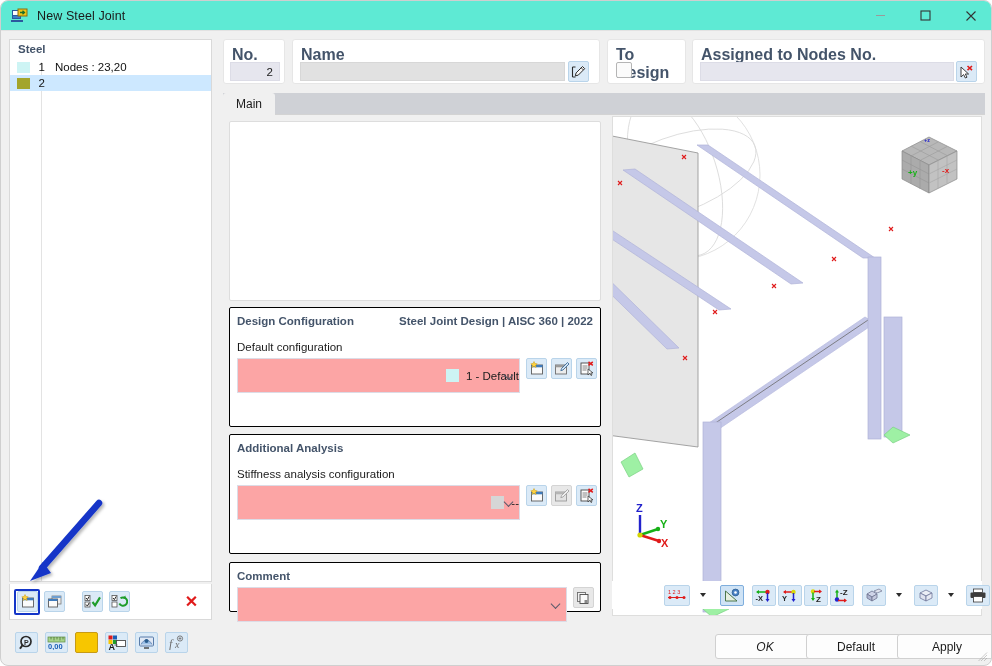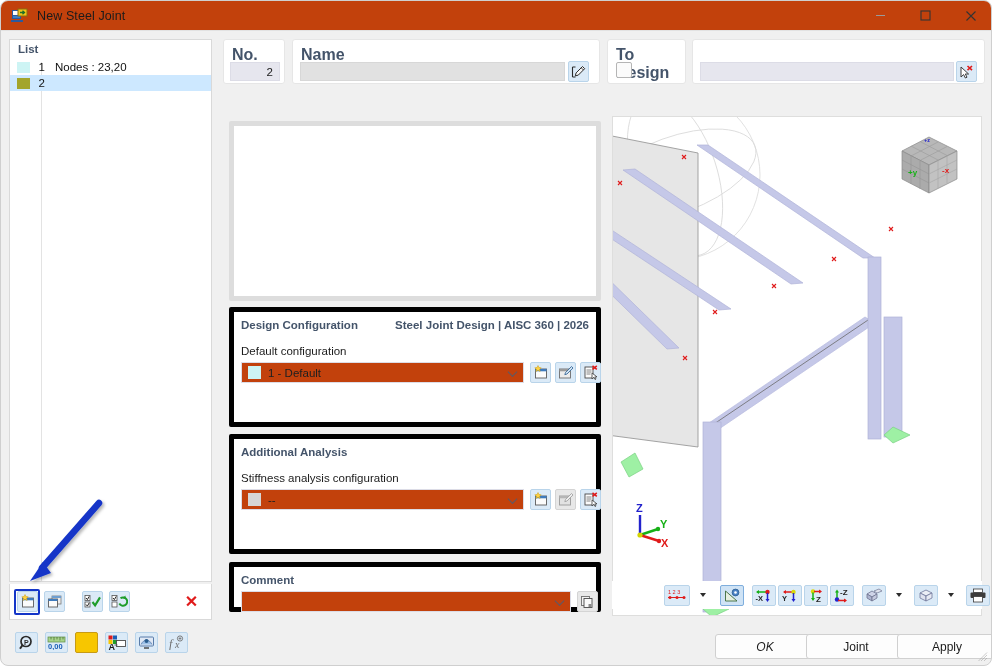--- a/index.html
+++ b/index.html
@@ -24,7 +24,7 @@
   .titlebar {
     position: absolute; left: 0; top: 0;
     width: 992px; height: 30px;
-    background: #c2410c;
+    background: #5eead4;
     border-bottom: 1px solid #e2e2e2;
     display: flex; align-items: center;
   }

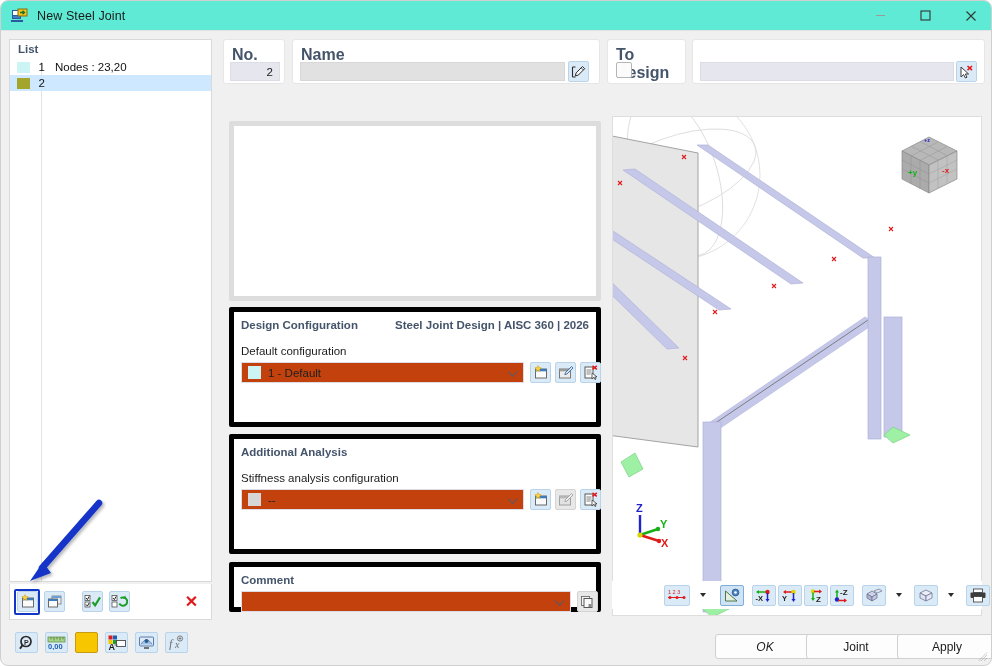--- a/index.html
+++ b/index.html
@@ -248,7 +248,7 @@
   </div>
 
   <div id="left-panel">
-    <div class="list-head">List</div>
+    <div class="list-head">Steel</div>
     <div class="vline"></div>
 
     <div class="list-row" style="position:relative;z-index:2;">

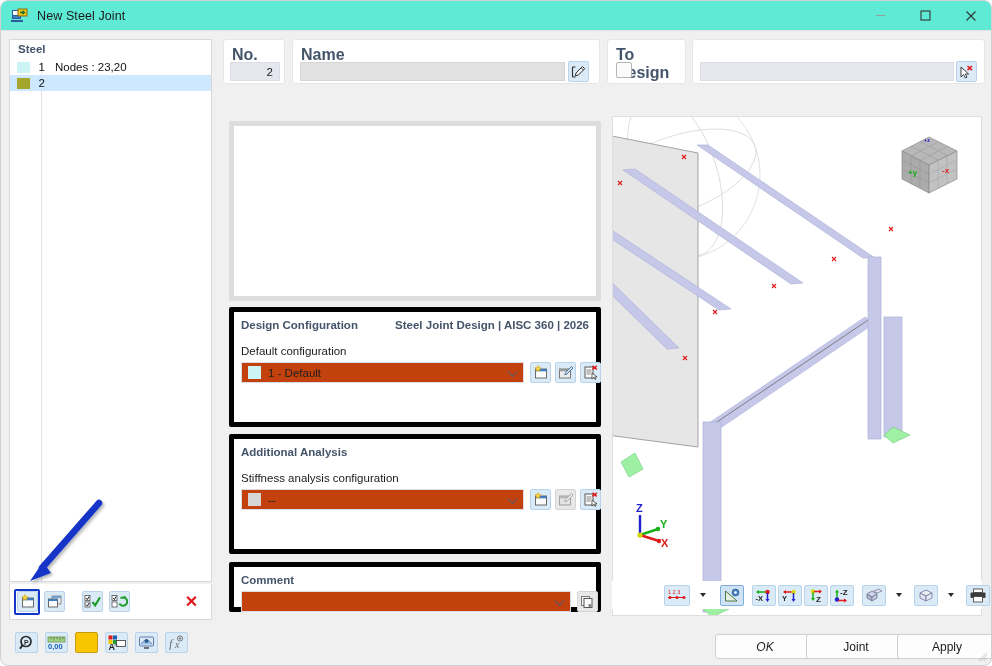--- a/index.html
+++ b/index.html
@@ -339,6 +339,7 @@
   </div>
 
   <div class="card" style="left:691px; top:38px; width:293px; height:45px;">
+    <div class="card-label">Assigned to Nodes No.</div>
     <div class="inp" style="position:absolute; left:7px; top:22px; width:254px;"></div>
     <div class="tbtn" style="position:absolute; left:263px; top:21px;">
       <svg width="15" height="14" viewBox="0 0 15 14">

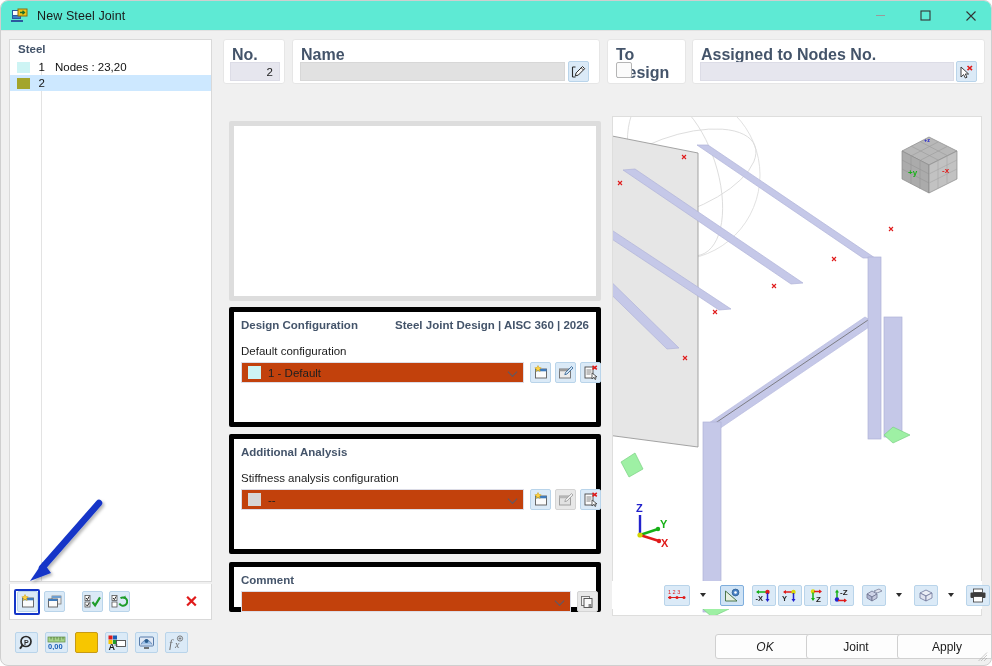--- a/index.html
+++ b/index.html
@@ -349,6 +349,9 @@
     </div>
   </div>
 
+  <div class="tabstrip">
+    <div class="tab">Main</div>
+  </div>
 
   <div class="panel" style="left:228px; top:120px; width:372px; height:180px; background:#ffffff; border-color:#ddd;"></div>
 

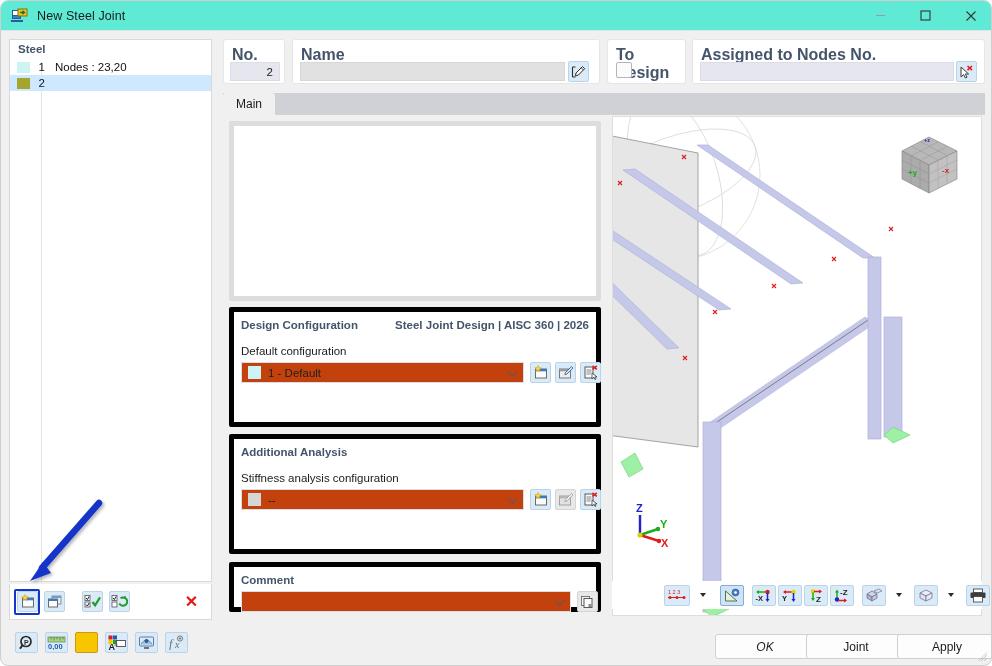--- a/index.html
+++ b/index.html
@@ -131,7 +131,7 @@
   .panel {
     position: absolute;
     background: #ffffff;
-    border: 5px solid #000000;
+    border: 1px solid #000000;
     border-radius: 2px;
   }
 

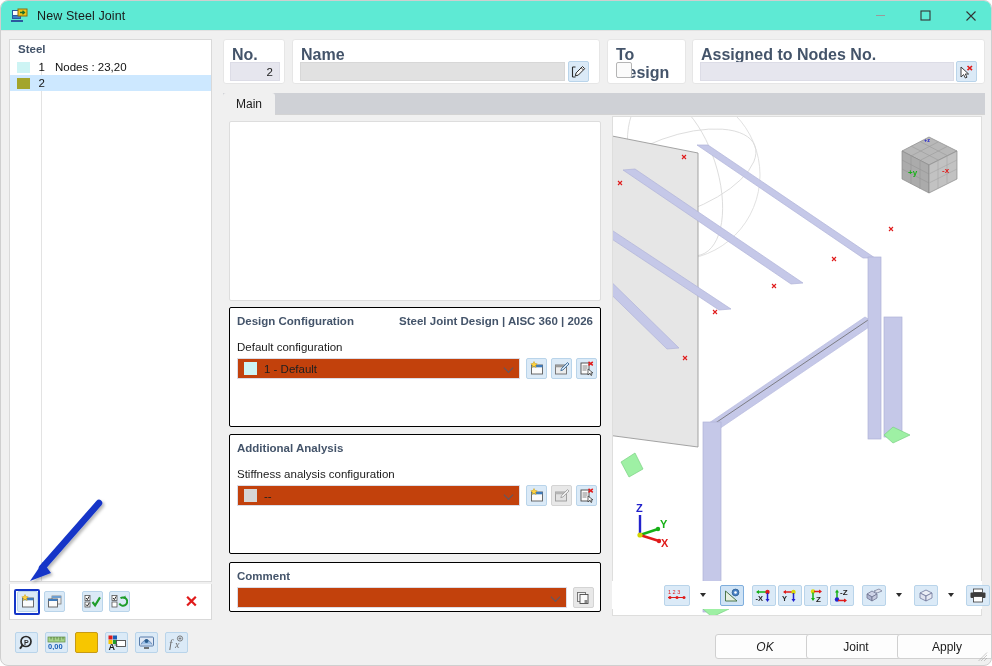--- a/index.html
+++ b/index.html
@@ -357,7 +357,7 @@
 
   <div class="panel" style="left:228px; top:306px; width:372px; height:120px;">
     <div class="group-label" style="position:absolute; left:7px; top:7px;">Design Configuration</div>
-    <div class="group-label" style="position:absolute; right:7px; top:7px;">Steel Joint Design | AISC 360 | 2026</div>
+    <div class="group-label" style="position:absolute; right:7px; top:7px;">Steel Joint Design | AISC 360 | 2022</div>
     <div class="field-cap" style="position:absolute; left:7px; top:33px;">Default configuration</div>
     <div class="combo" style="position:absolute; left:7px; top:50px; width:283px;">
       <div class="csw" style="background:#cdf4f4;"></div>

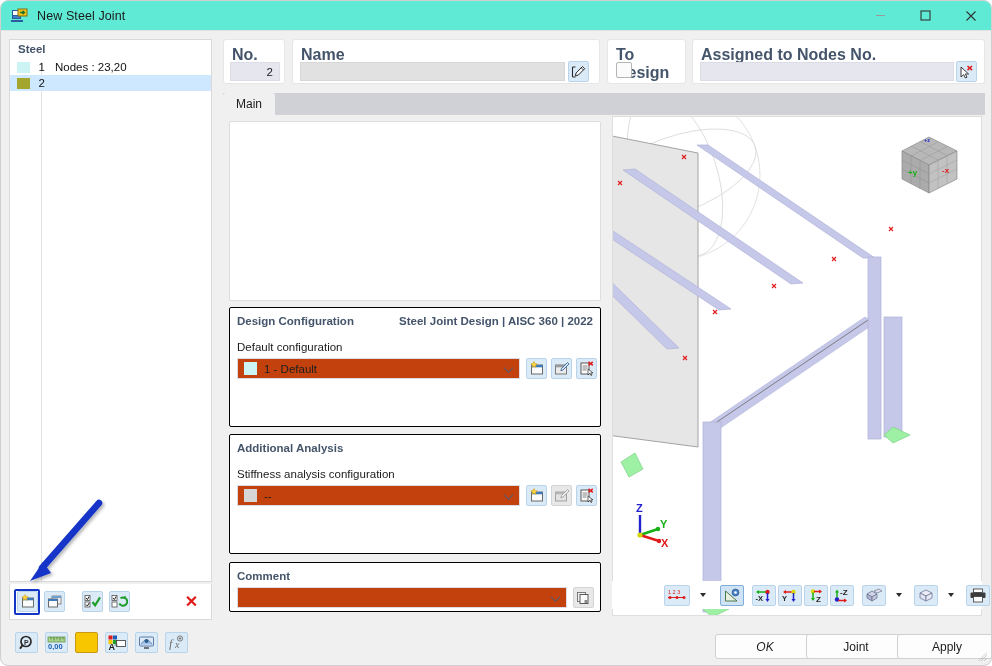--- a/index.html
+++ b/index.html
@@ -137,9 +137,9 @@
 
   
   .combo {
-    background: #c2410c; border: 1px solid #dcdce6;
-    height: 21px; display: flex; align-items: center;
-    font-size: 11.5px; color: #202020; position: relative;
+    background: #fca5a5; border: 1px solid #dcdce6;
+    height: 35px; display: flex; align-items: center;
+    font-size: 11.5px; color: #202020; position: relative; justify-content: flex-end;
   }
   .combo .csw { width: 13px; height: 13px; margin: 0 7px 0 6px; flex: none; }
   .chev {

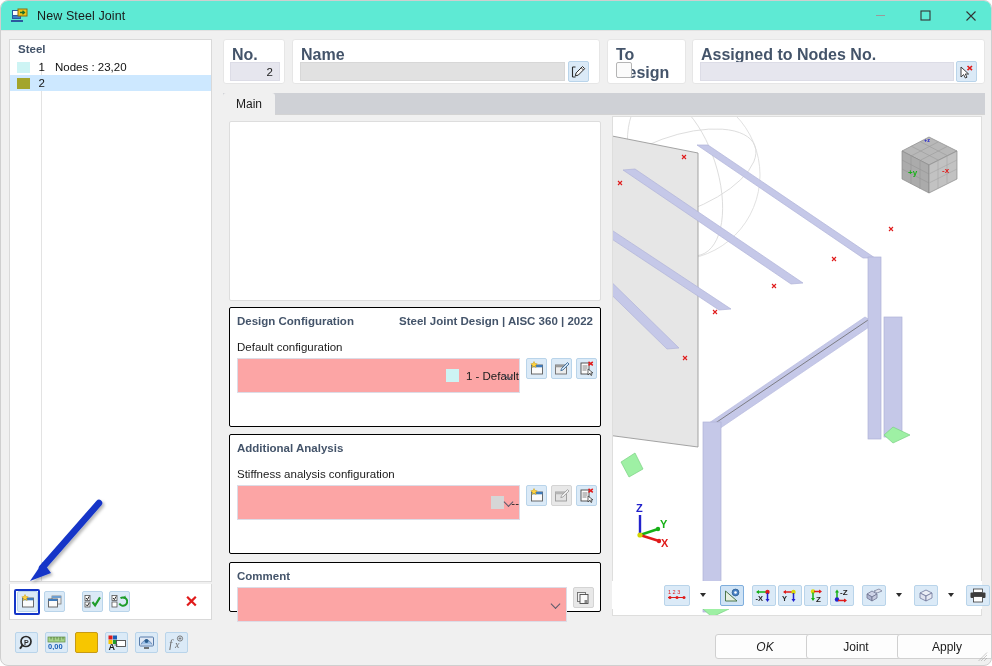--- a/index.html
+++ b/index.html
@@ -666,7 +666,7 @@
   </div>
 
   <div class="dlg-btn" style="left:714px;font-style:italic;">OK</div>
-  <div class="dlg-btn" style="left:805px;">Joint</div>
+  <div class="dlg-btn" style="left:805px;">Default</div>
   <div class="dlg-btn" style="left:896px;">Apply</div>
 
   <svg class="resize-grip" viewBox="0 0 10 10">

